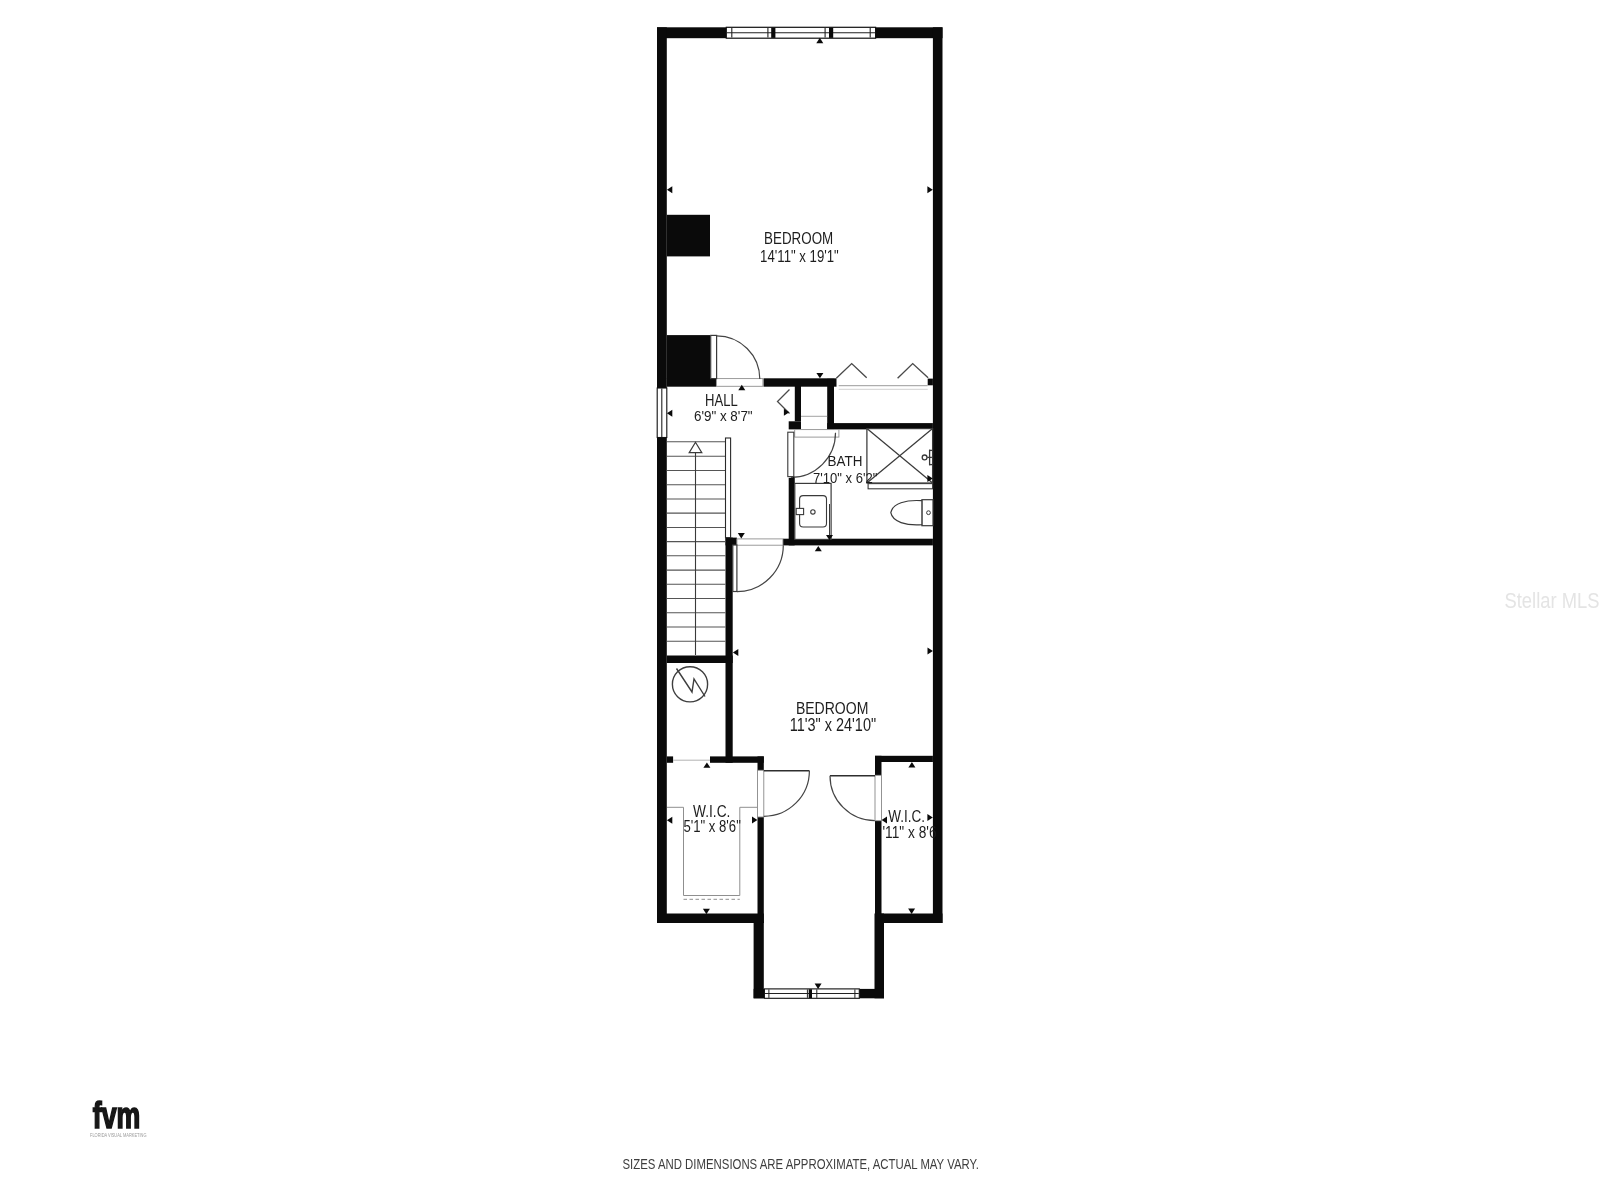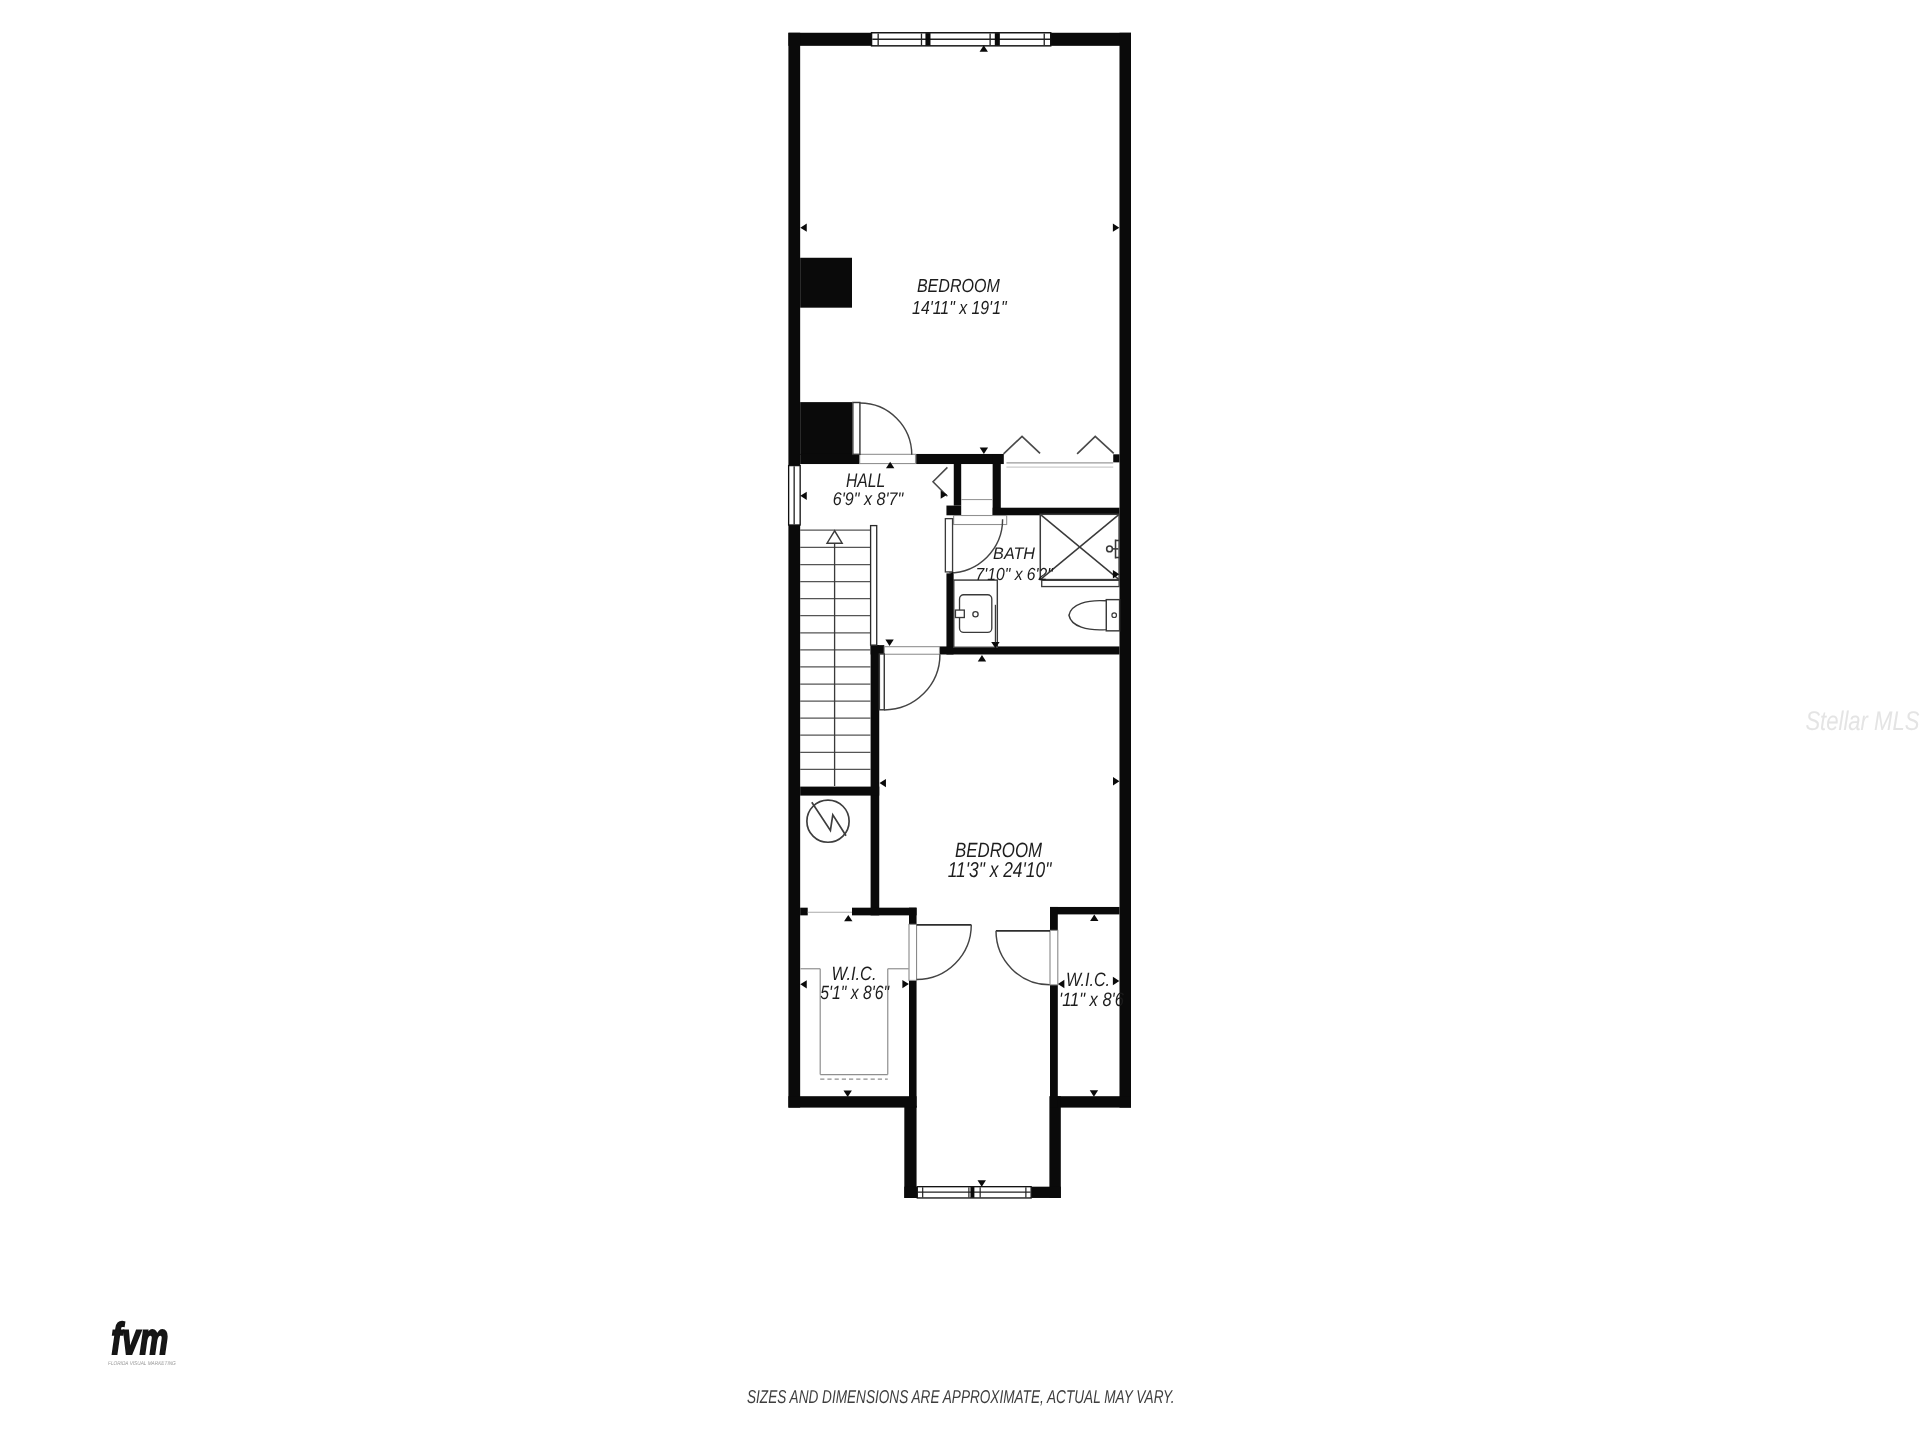--- a/index.html
+++ b/index.html
@@ -3,7 +3,7 @@
 <meta charset="utf-8">
 <style>
   html,body{margin:0;padding:0;background:#ffffff;}
-  #page{position:relative;width:1600px;height:1200px;background:#ffffff;overflow:hidden;filter:grayscale(1);font-style:italic;}
+  #page{position:relative;width:1600px;height:1200px;background:#ffffff;overflow:hidden;filter:grayscale(1);}
   svg{display:block;}
   text{font-family:"Liberation Sans",sans-serif;fill-opacity:0.99;}
 </style>

